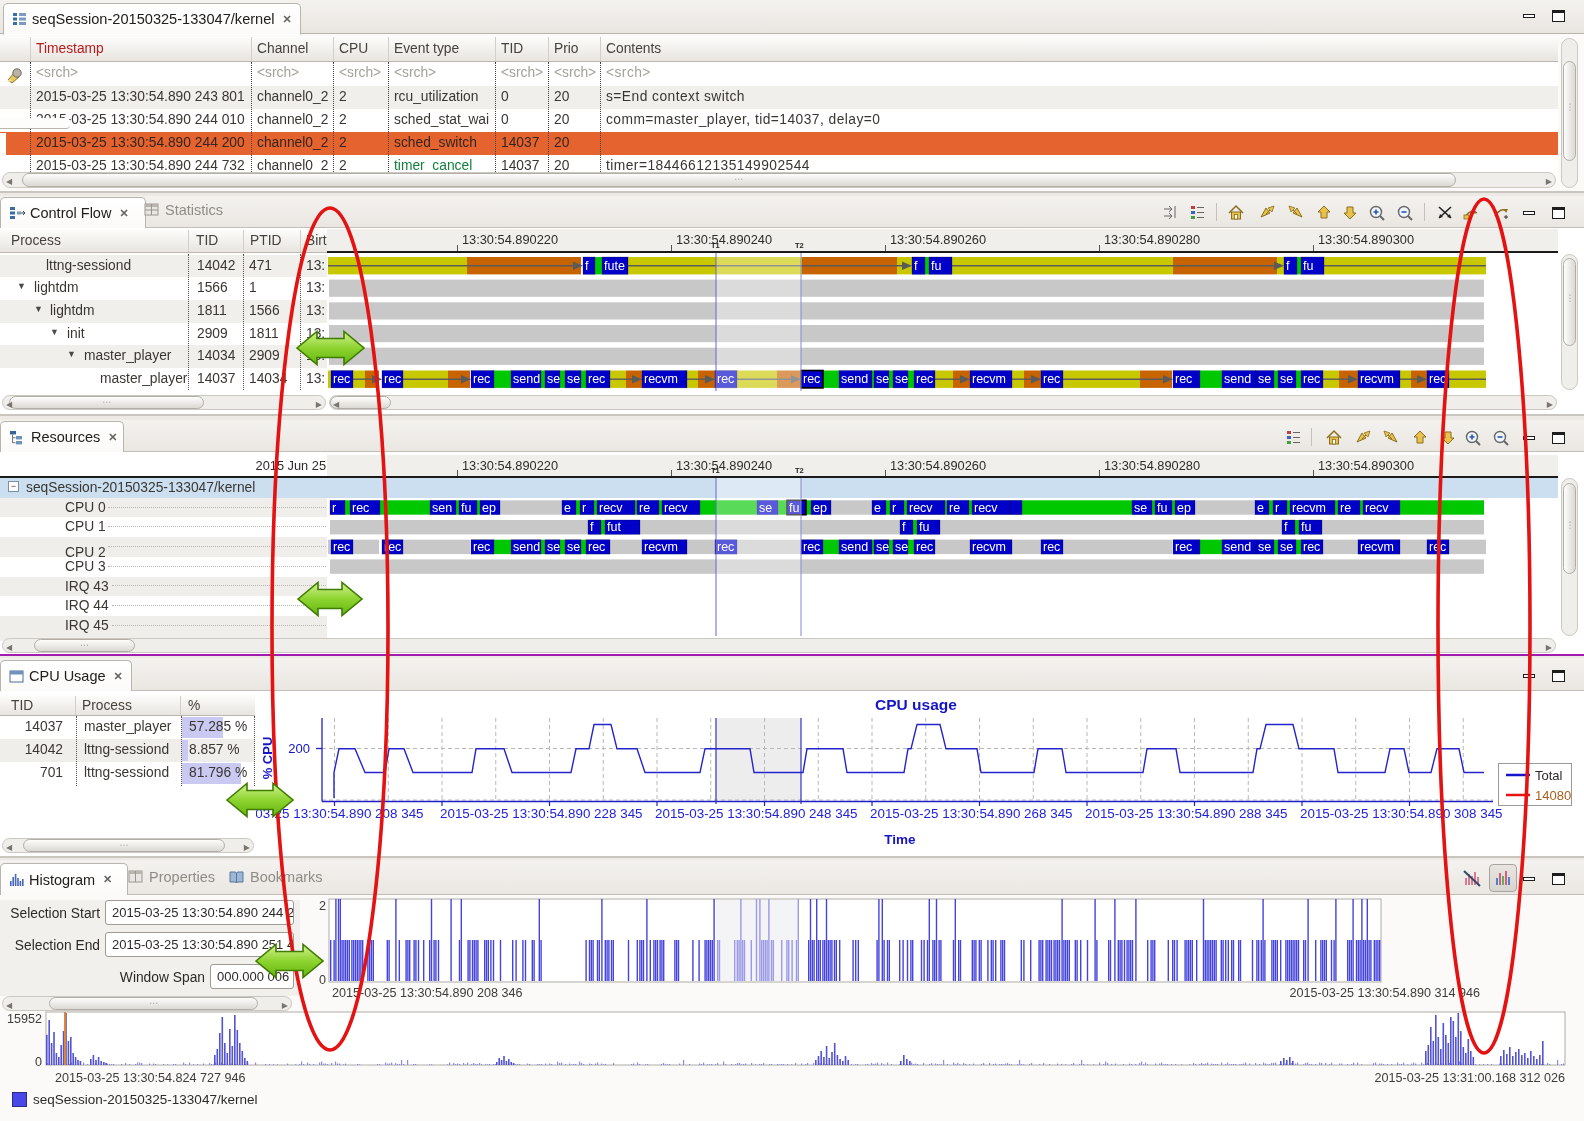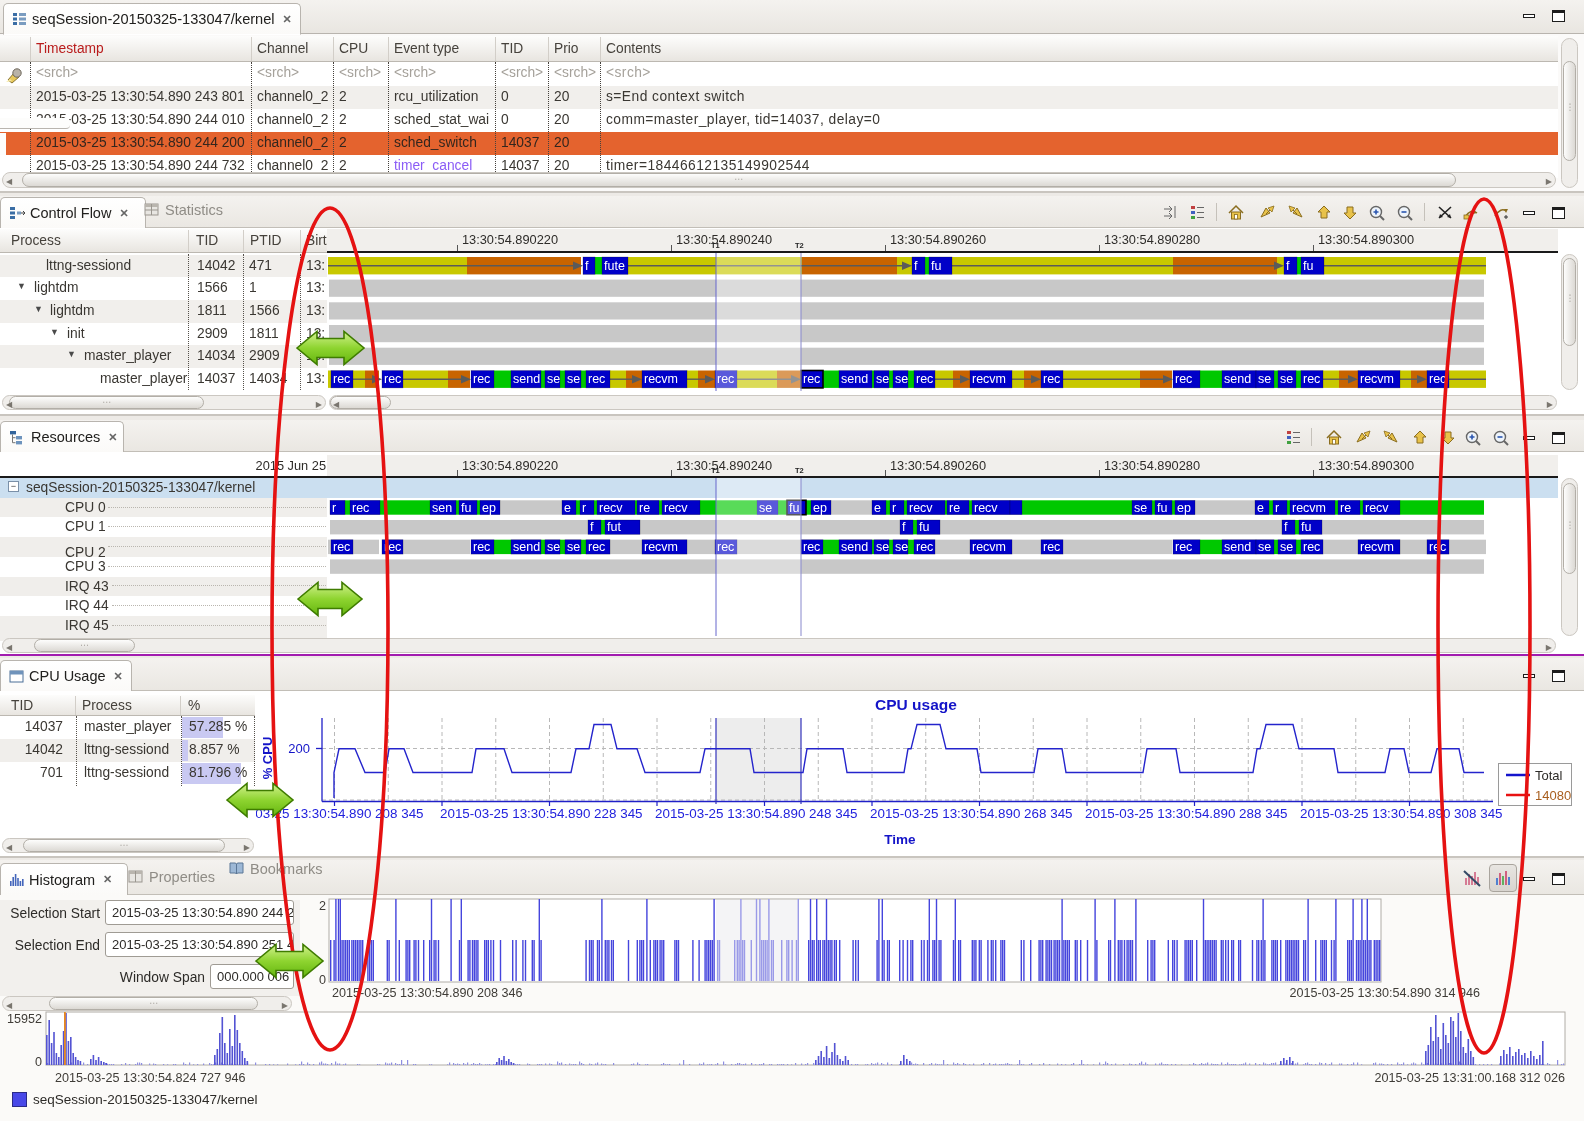--- a/index.html
+++ b/index.html
@@ -77,7 +77,7 @@
     <div class="ab ct" style="left:36px;top:158px;color:#3a3732;">2015-03-25 13:30:54.890 244 732</div>
     <div class="ab ct" style="left:257px;top:158px;color:#3a3732;">channel0_2</div>
     <div class="ab ct" style="left:339px;top:158px;color:#3a3732;">2</div>
-    <div class="ab ct" style="left:394px;top:158px;color:#8b5cf6;">timer_cancel</div>
+    <div class="ab ct" style="left:394px;top:158px;color:#15803d;">timer_cancel</div>
     <div class="ab ct" style="left:501px;top:158px;color:#3a3732;">14037</div>
     <div class="ab ct" style="left:554px;top:158px;color:#3a3732;">20</div>
     <div class="ab ct" style="left:606px;top:158px;color:#3a3732;letter-spacing:0.45px;">timer=18446612135149902544</div>

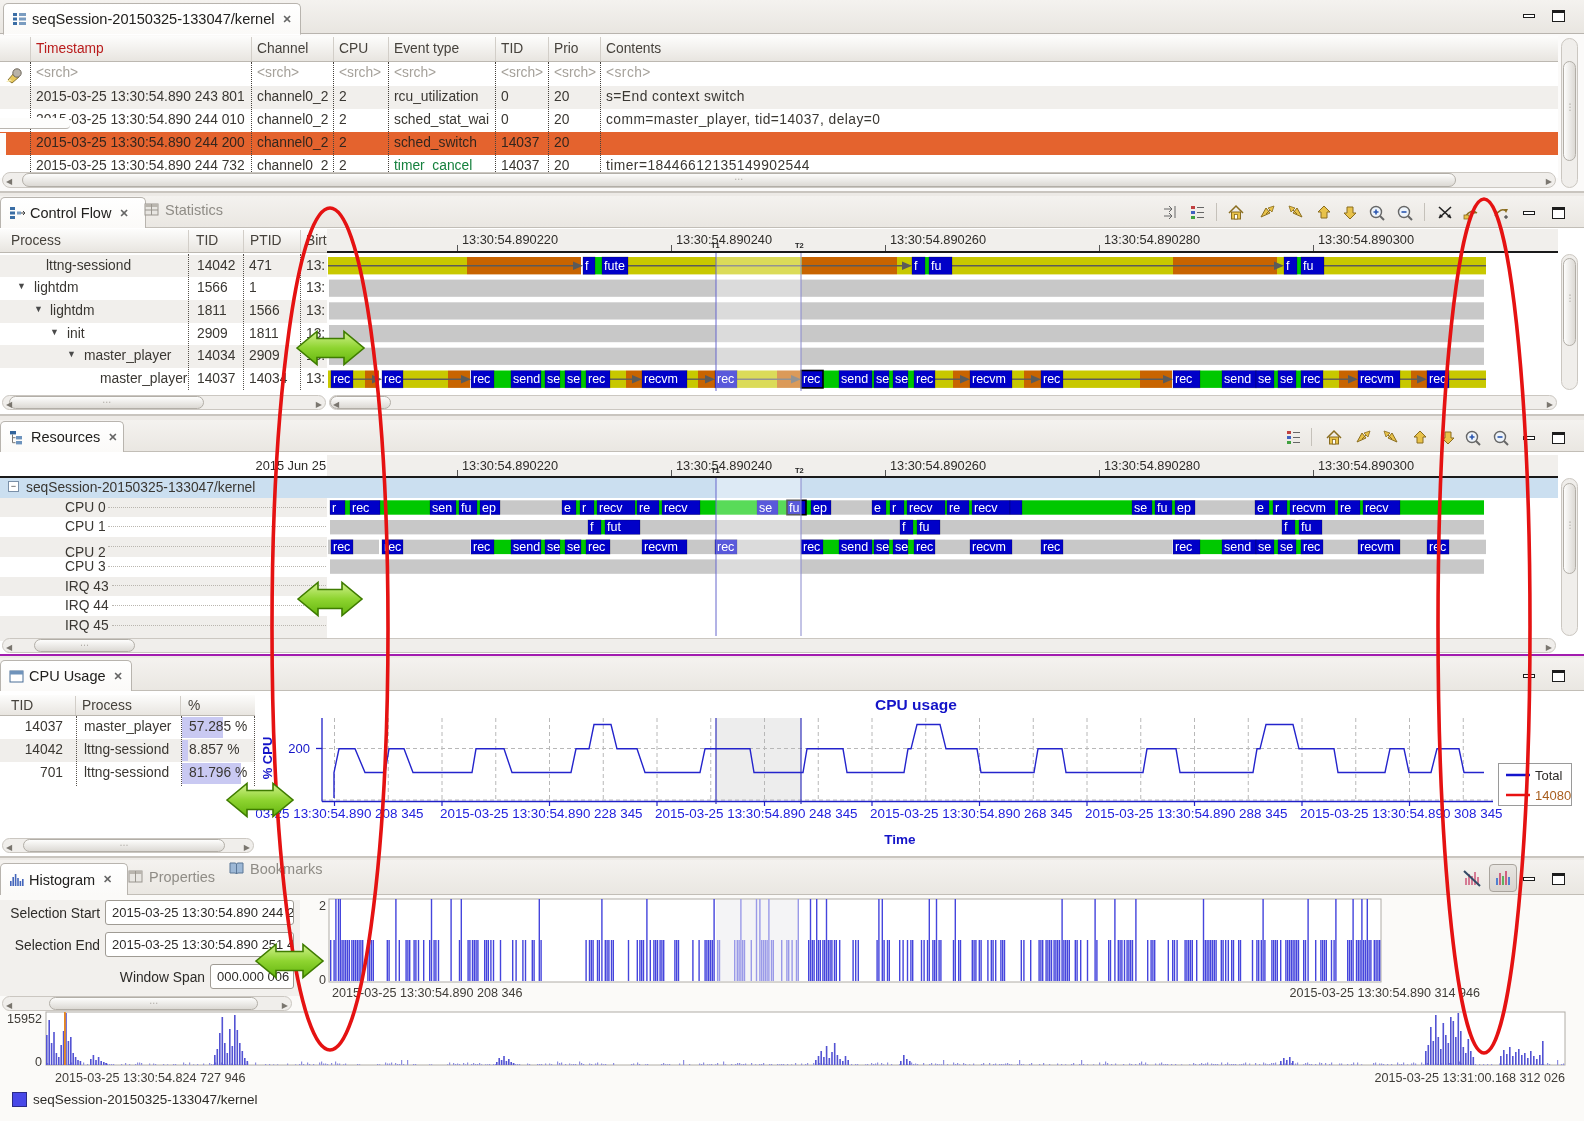--- a/index.html
+++ b/index.html
@@ -811,7 +811,7 @@
       </svg>
       <span class="itabtxt">Properties</span>
     </div>
-    <div class="ab" style="left:228px;top:1px;display:flex;">
+    <div class="ab" style="left:228px;top:9px;display:flex;align-items:center;">
       <svg width="17" height="14">
         <path d="M2,2 h5 a2,2 0 0 1 1.5,1 a2,2 0 0 1 1.5,-1 h5 v10 h-5 a2,2 0 0 0 -1.5,1 a2,2 0 0 0 -1.5,-1 h-5 z" fill="#9db8d6" stroke="#5a7696"></path>
         <line x1="8.5" y1="3" x2="8.5" y2="13" stroke="#5a7696"></line>

